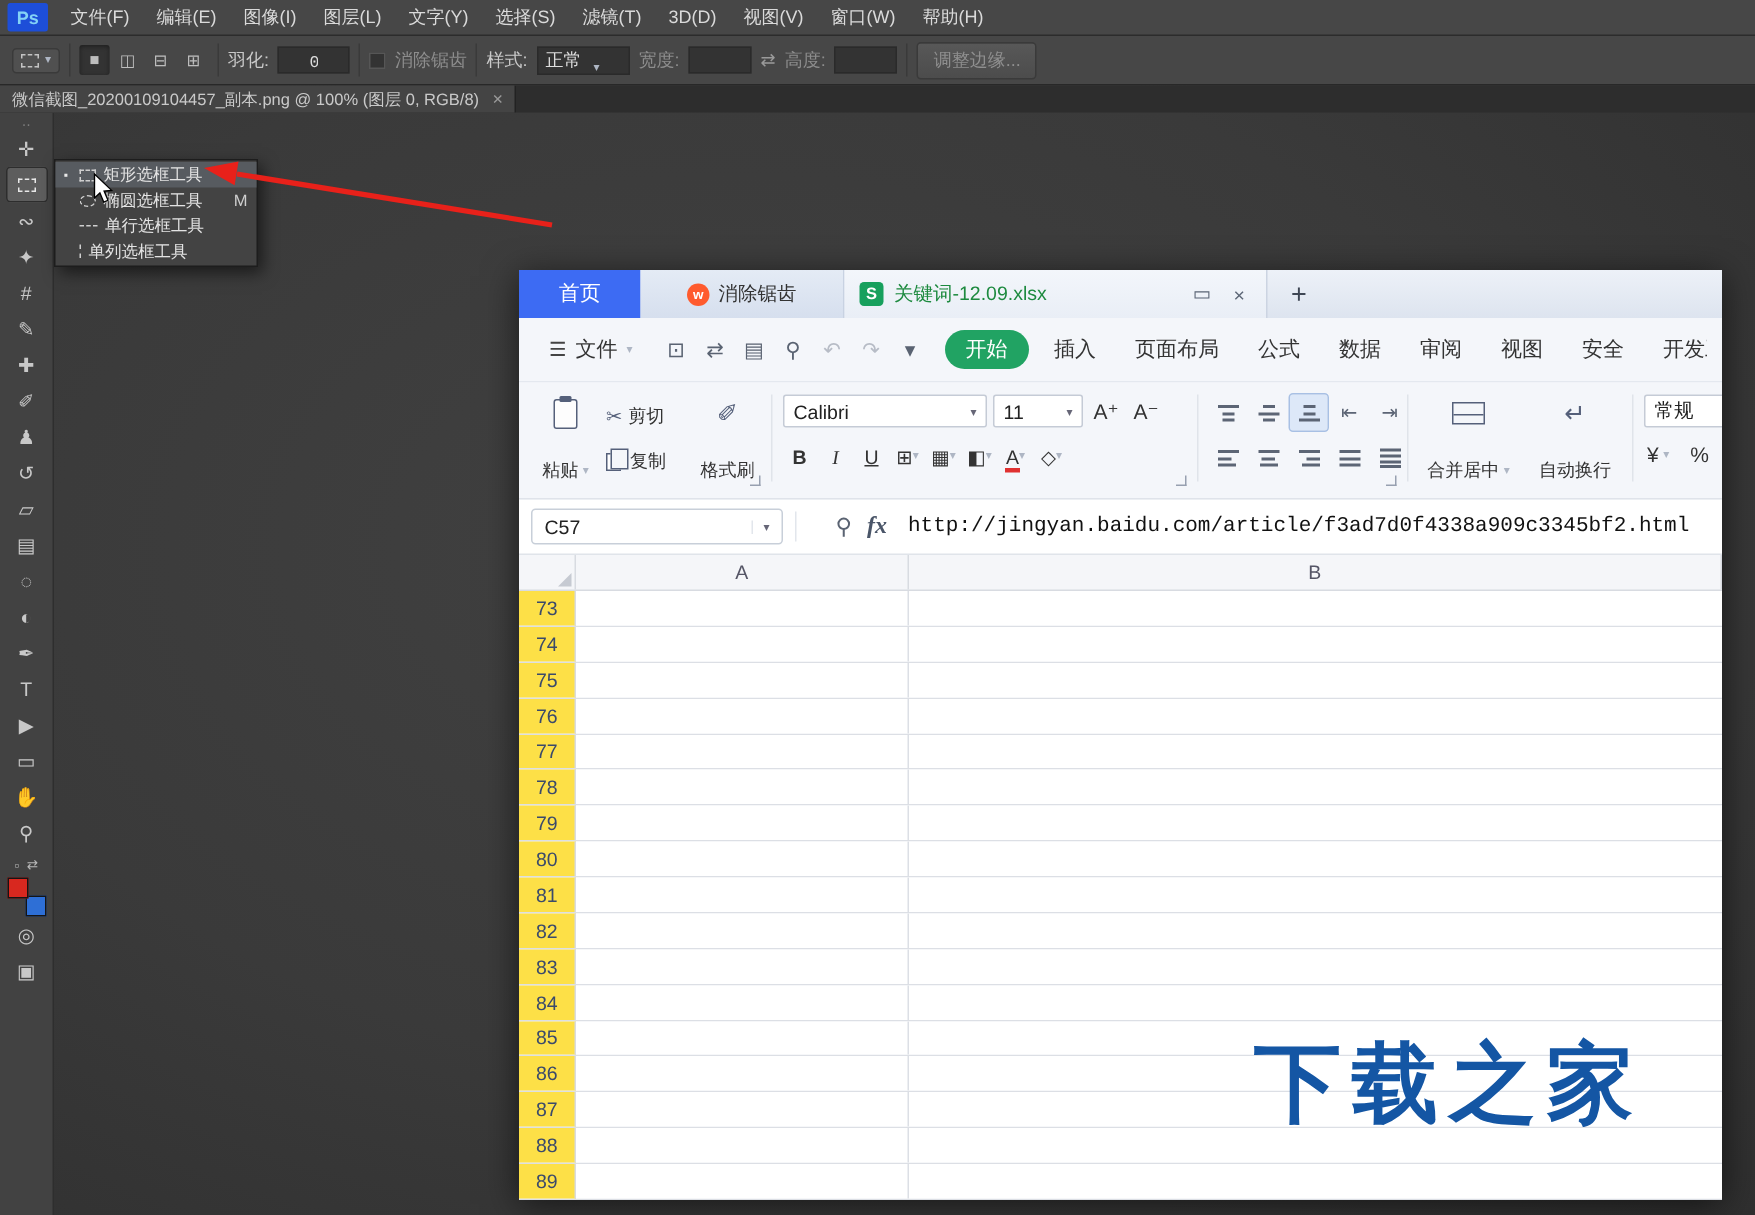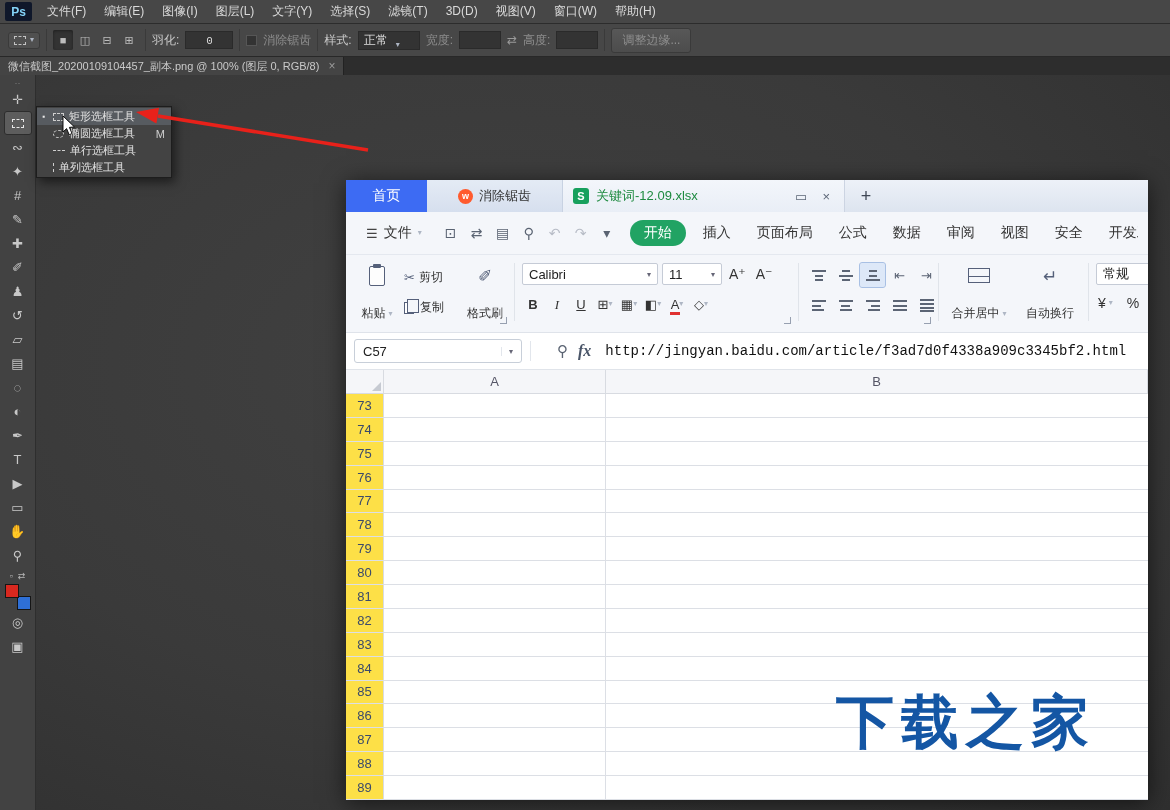--- a/index.html
+++ b/index.html
@@ -8,7 +8,7 @@
 
   
   .psmenu{position:absolute;left:0;top:0;right:0;height:24px;background:#474747;border-bottom:1px solid #2c2c2c;display:flex;align-items:center;z-index:5}
-  .ps-logo{width:27px;height:19px;margin:0 6px 0 5px;background:#0f172a;color:#83d2f6;font-weight:bold;font-size:12px;display:flex;align-items:center;justify-content:center;border-radius:2px}
+  .ps-logo{width:27px;height:19px;margin:0 6px 0 5px;background:#1d4ed8;color:#83d2f6;font-weight:bold;font-size:12px;display:flex;align-items:center;justify-content:center;border-radius:2px}
   .psmenu-items{display:flex;align-items:flex-end;height:100%}
   .psmenu-item{padding:0 9px;font-size:12px;color:#dadada;line-height:23px;white-space:nowrap}
 

